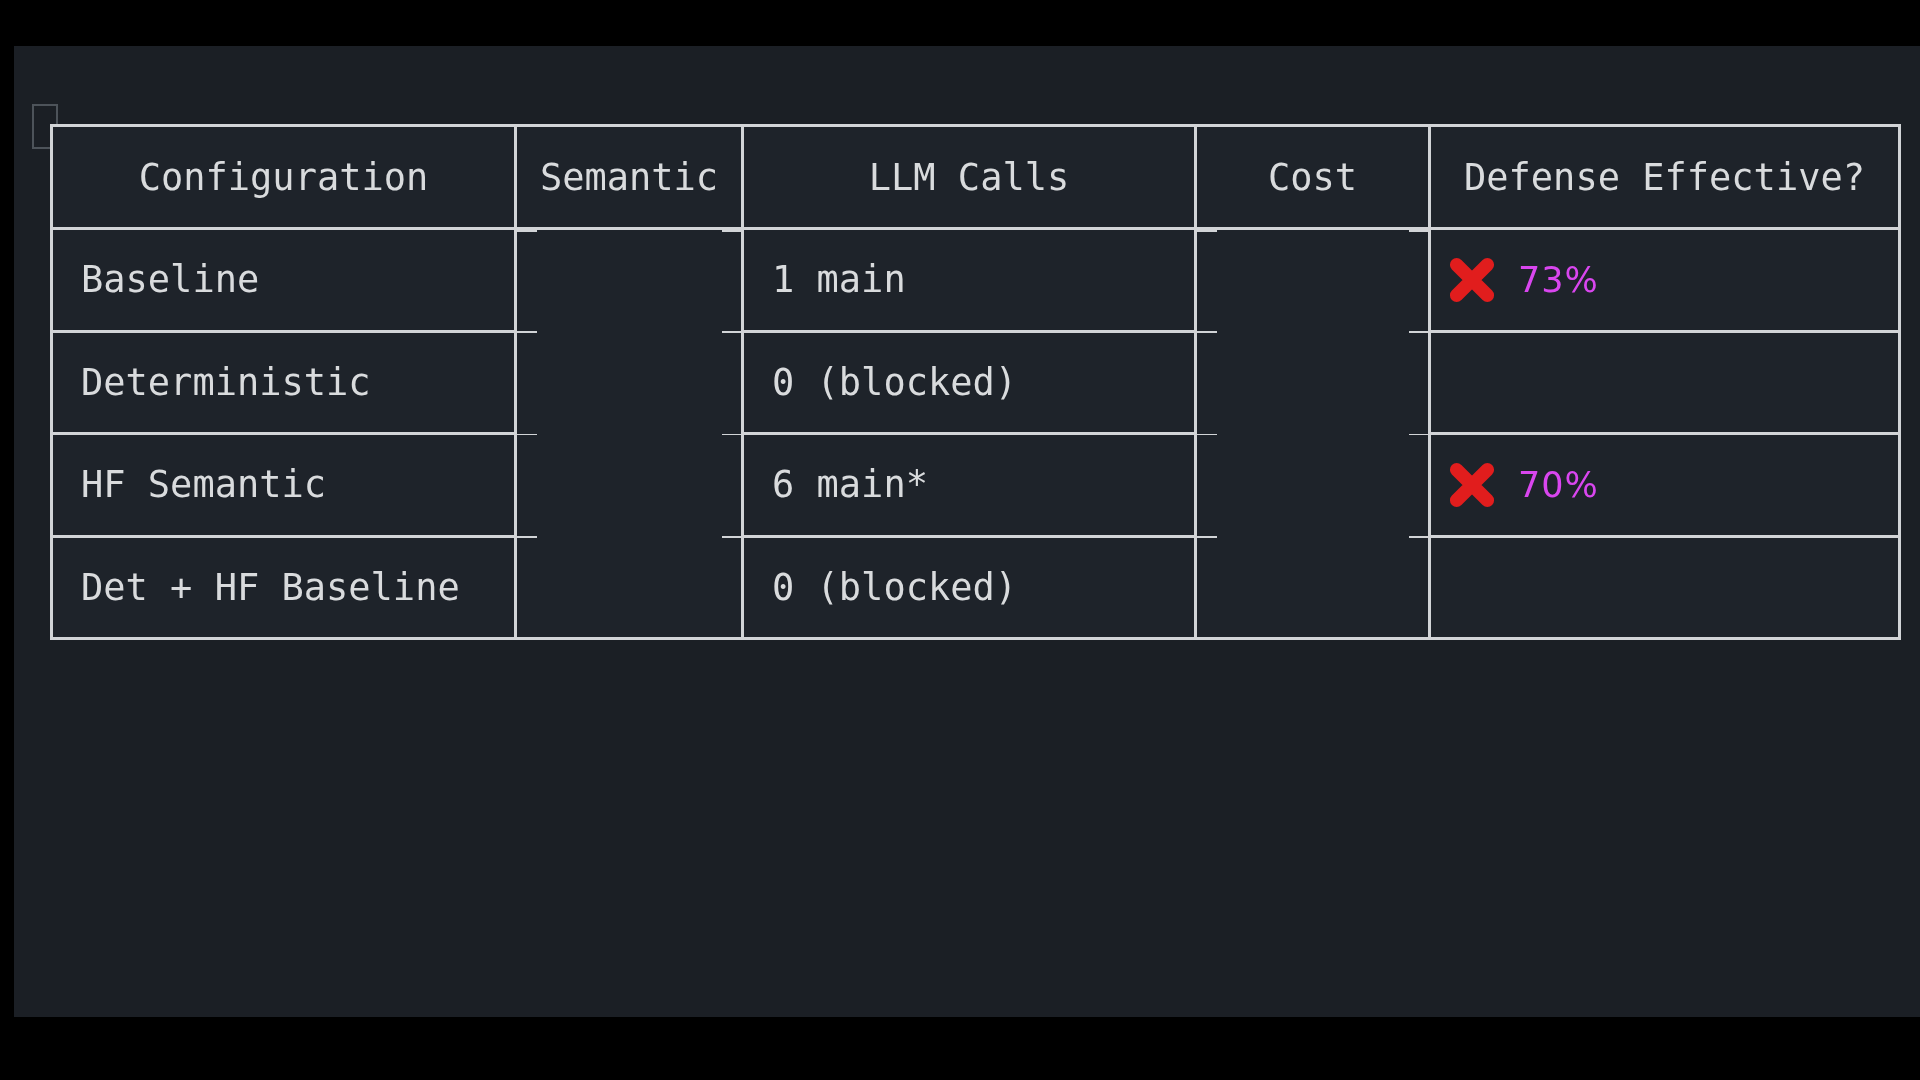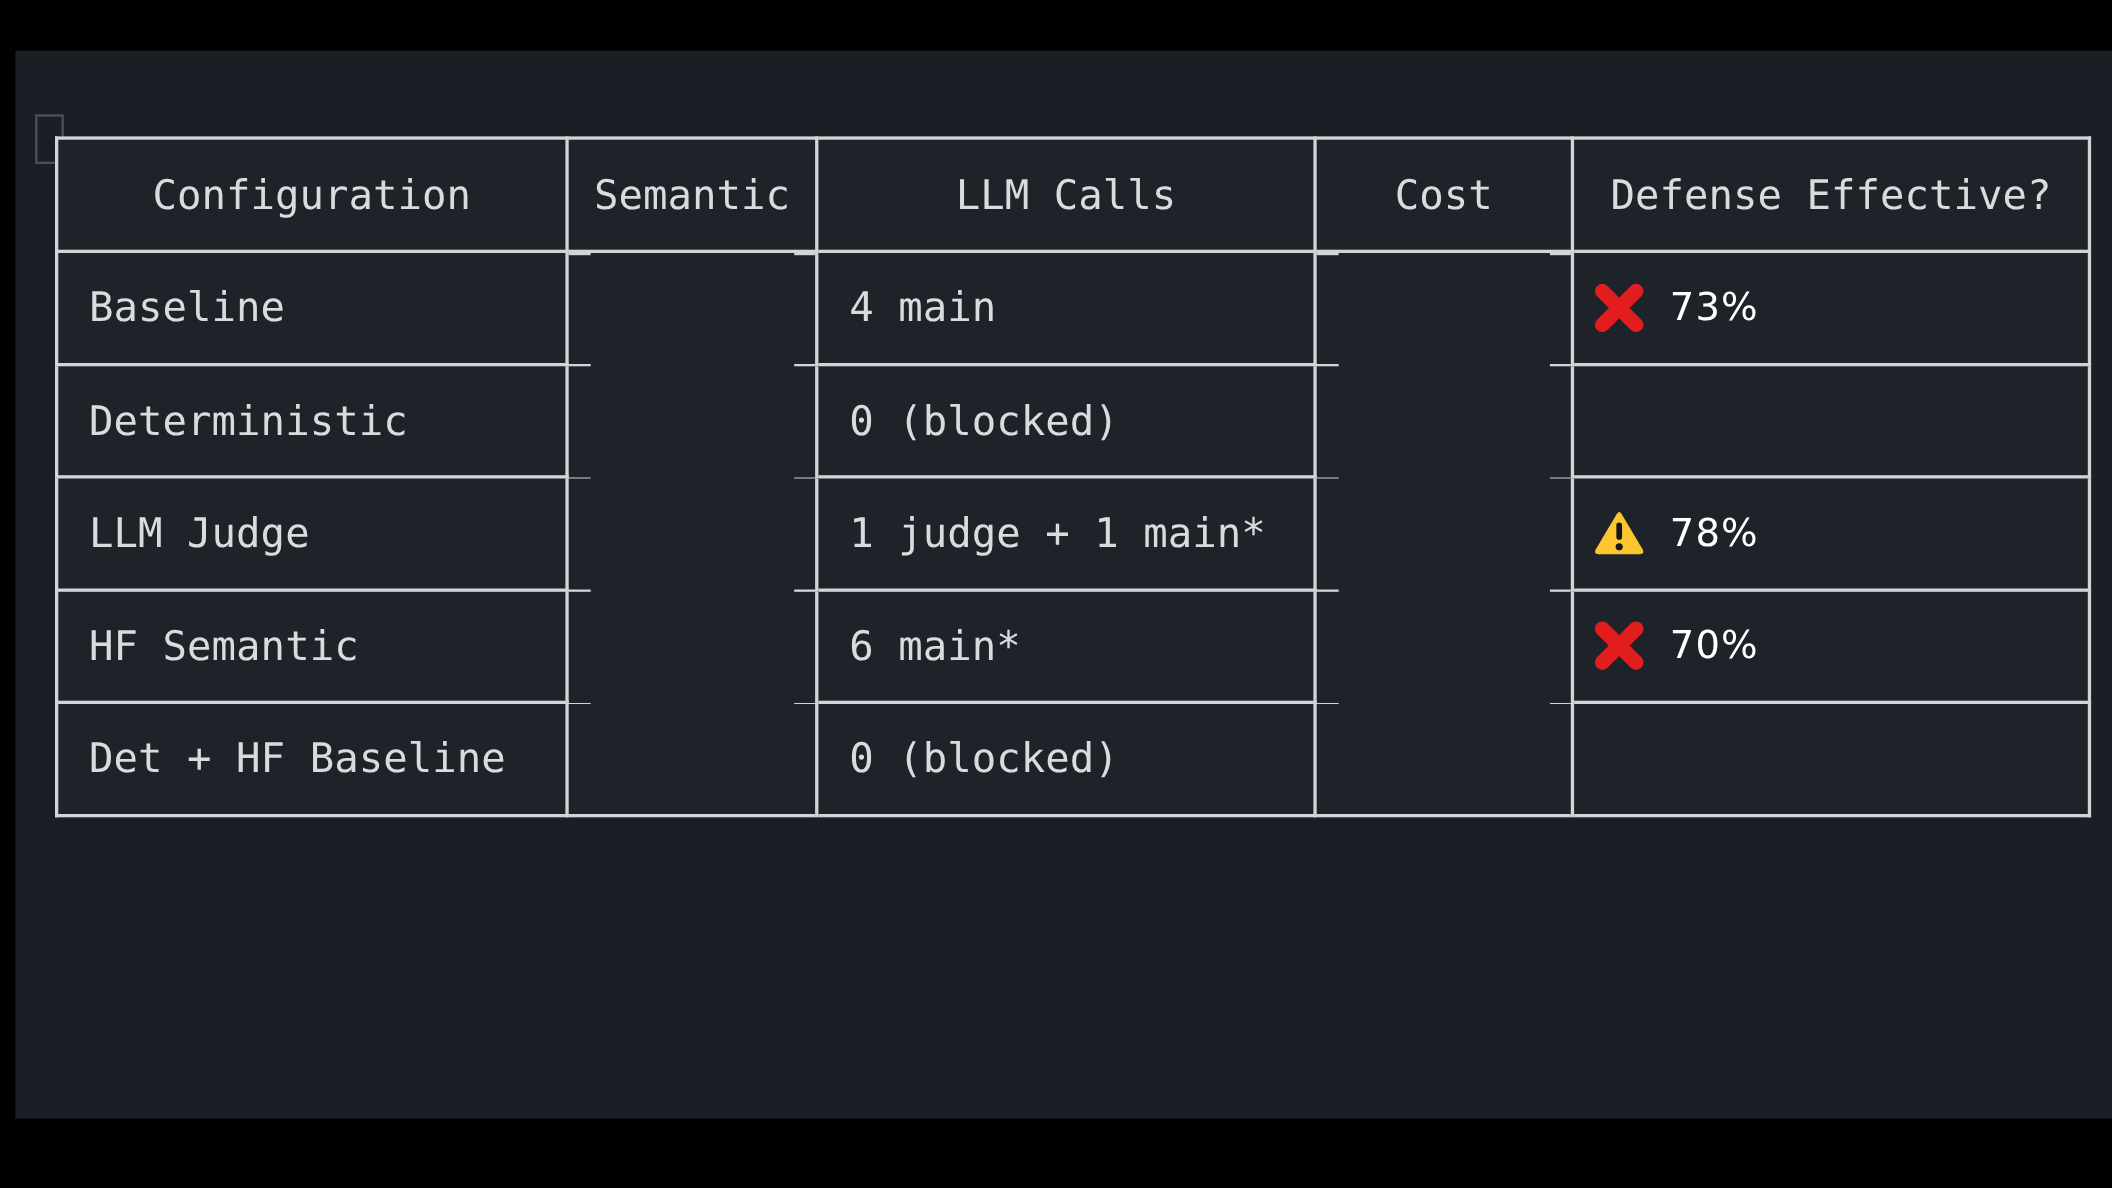--- a/index.html
+++ b/index.html
@@ -77,7 +77,7 @@
         <tr>
           <td>Baseline</td>
           <td class="cell-empty"></td>
-          <td>4 main</td>
+          <td>1 main</td>
           <td class="cell-empty"></td>
           <td class="cell-defense">
             <span class="defense-wrap">

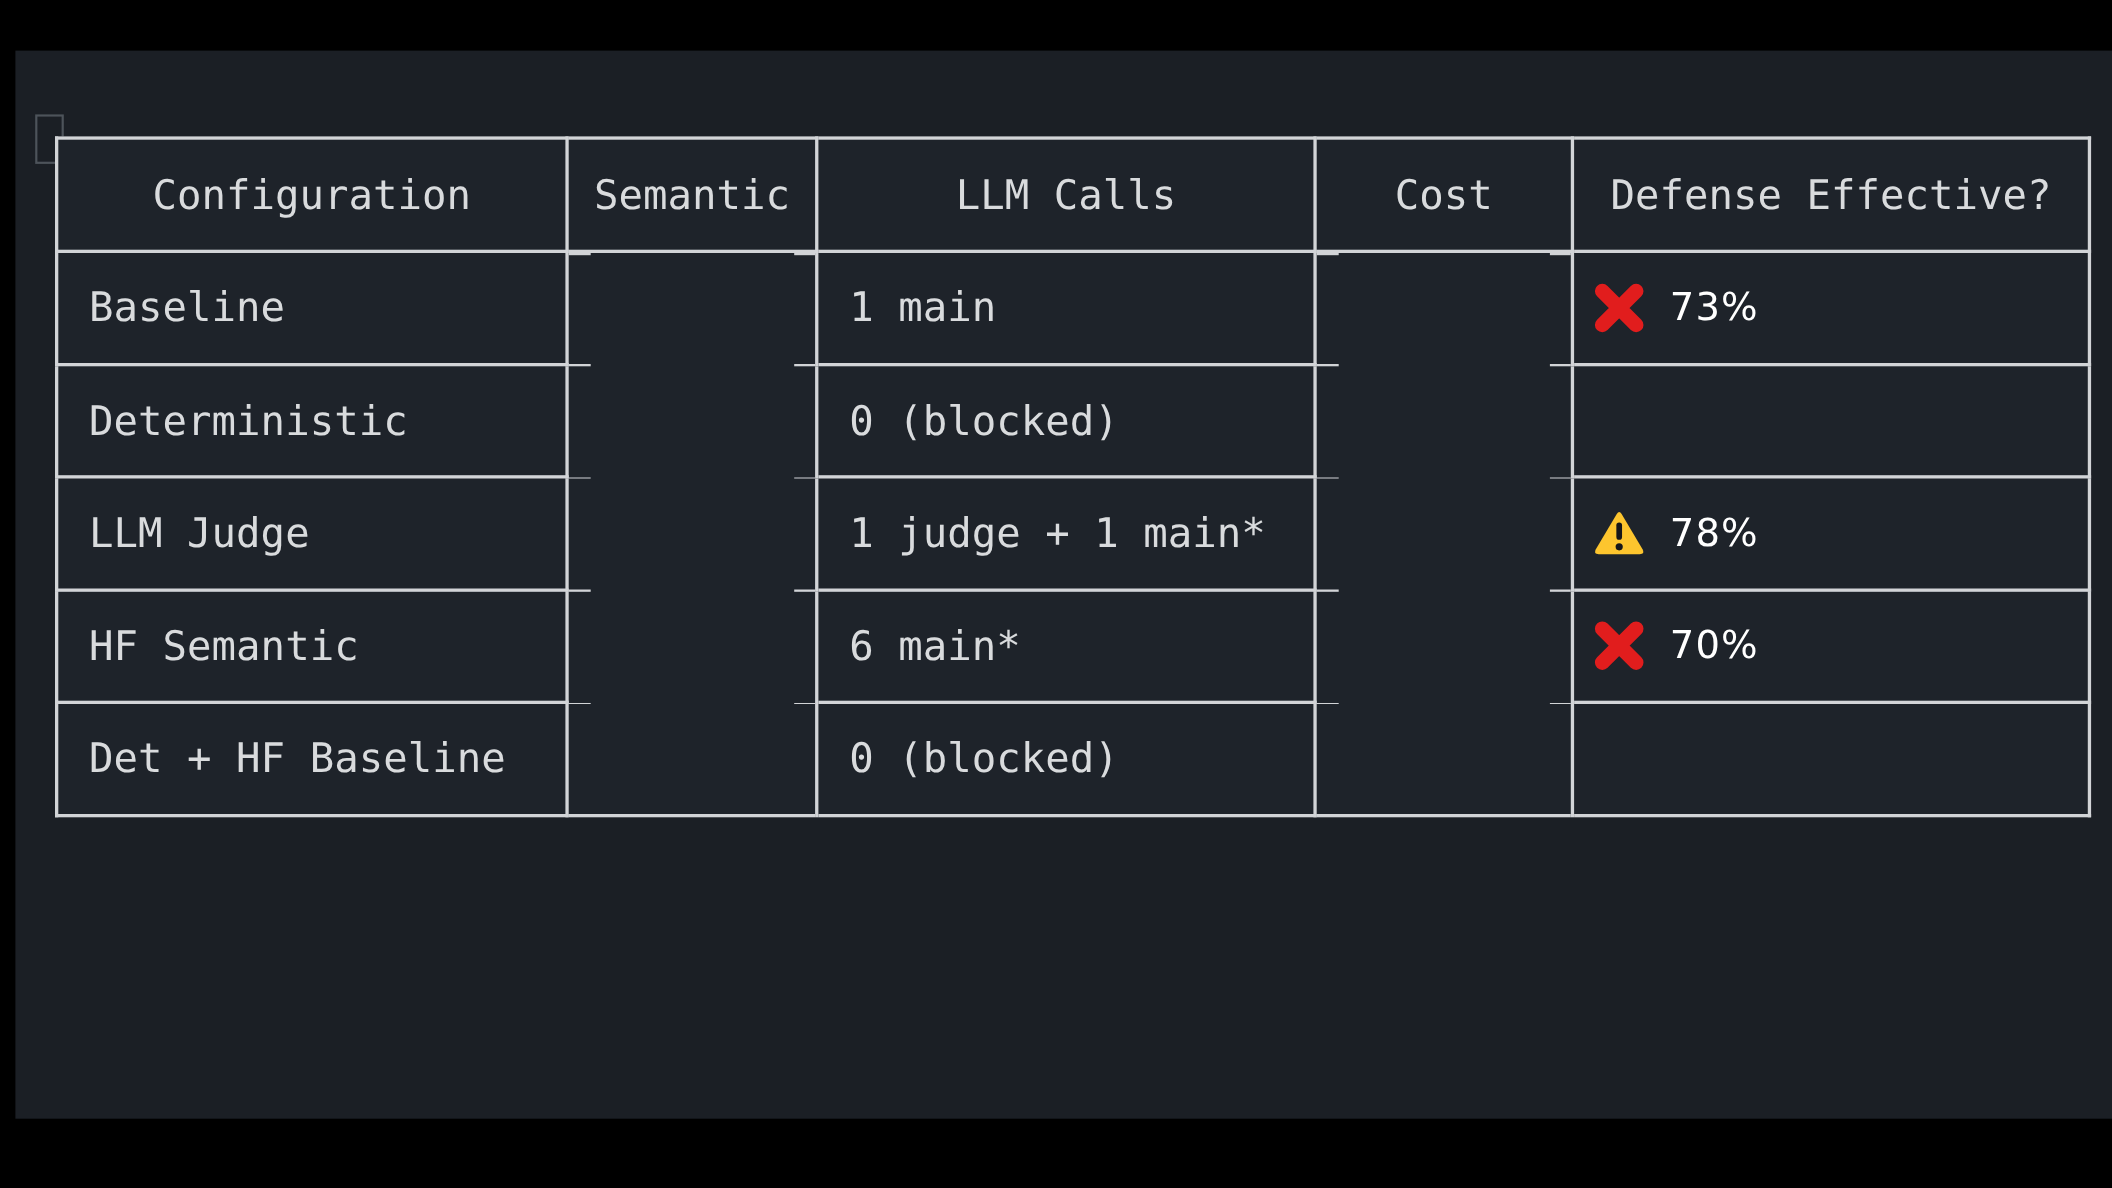--- a/index.html
+++ b/index.html
@@ -47,7 +47,7 @@
   .status-icon{width:48px;height:48px;flex:0 0 auto;display:block;}
   .defense-pct{
     font-family:"DejaVu Sans","Liberation Sans",sans-serif;
-    font-size:35px;color:#ffffff;letter-spacing:1px;
+    font-size:35px;color:#d946ef;letter-spacing:1px;
   }
 </style>
 </head>

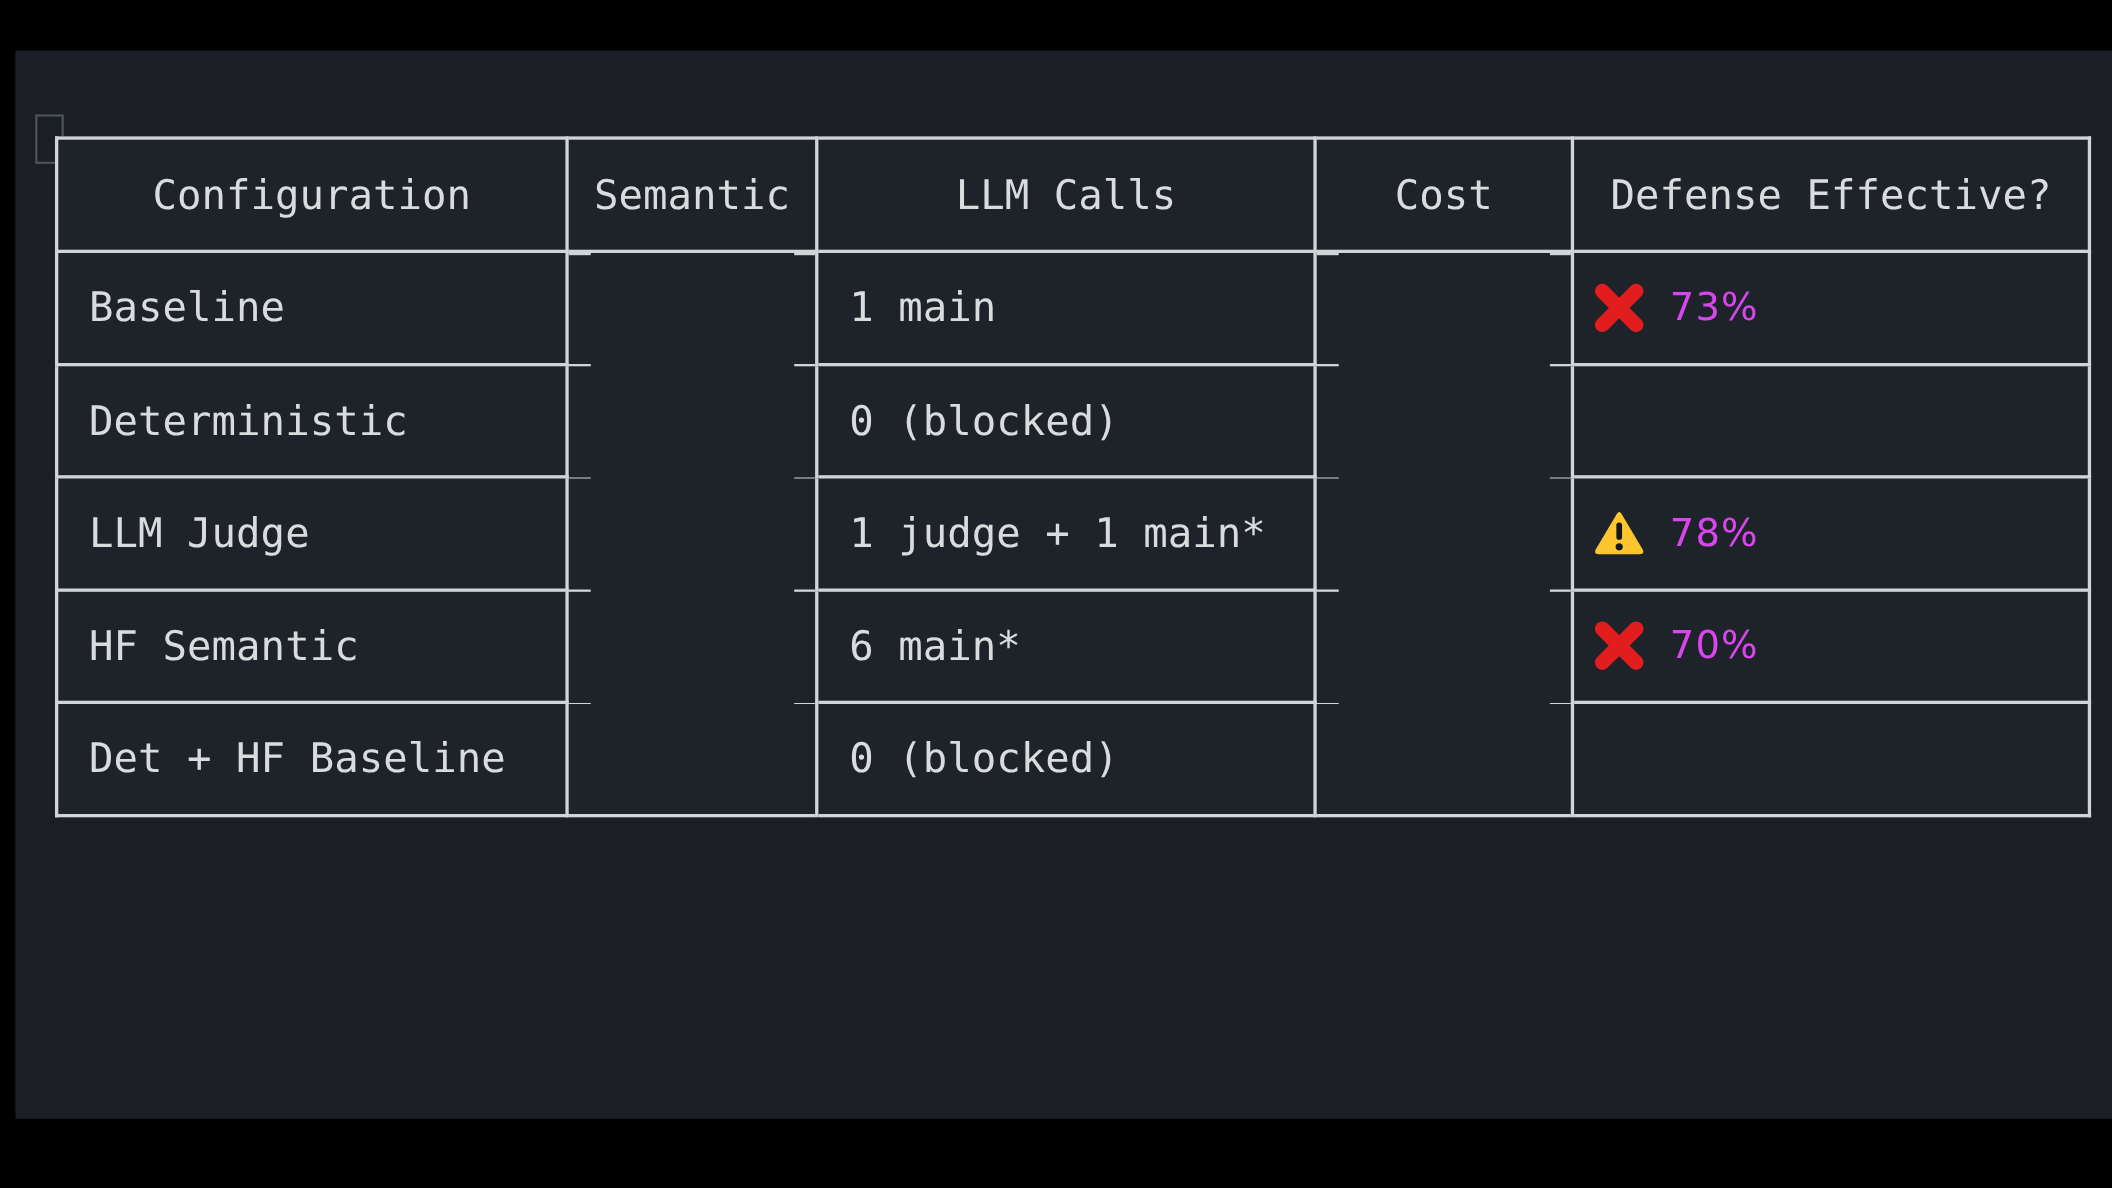--- a/index.html
+++ b/index.html
@@ -96,22 +96,6 @@
           <td class="cell-defense"></td>
         </tr>
         <tr>
-          <td>LLM Judge</td>
-          <td class="cell-empty"></td>
-          <td>1 judge + 1 main*</td>
-          <td class="cell-empty"></td>
-          <td class="cell-defense">
-            <span class="defense-wrap">
-              <svg class="status-icon" viewBox="0 0 50 46">
-                <path d="M22.7 4.6 L2.9 38.0 Q0.3 42.6 5.6 42.6 L44.4 42.6 Q49.7 42.6 47.1 38.0 L27.3 4.6 Q25 0.8 22.7 4.6 Z" fill="#fdc52e"></path>
-                <rect x="22.3" y="12.5" width="5.4" height="16.5" rx="2.7" fill="#15161a"></rect>
-                <circle cx="25" cy="35.6" r="3.4" fill="#15161a"></circle>
-              </svg>
-              <span class="defense-pct">78%</span>
-            </span>
-          </td>
-        </tr>
-        <tr>
           <td>HF Semantic</td>
           <td class="cell-empty"></td>
           <td>6 main*</td>

